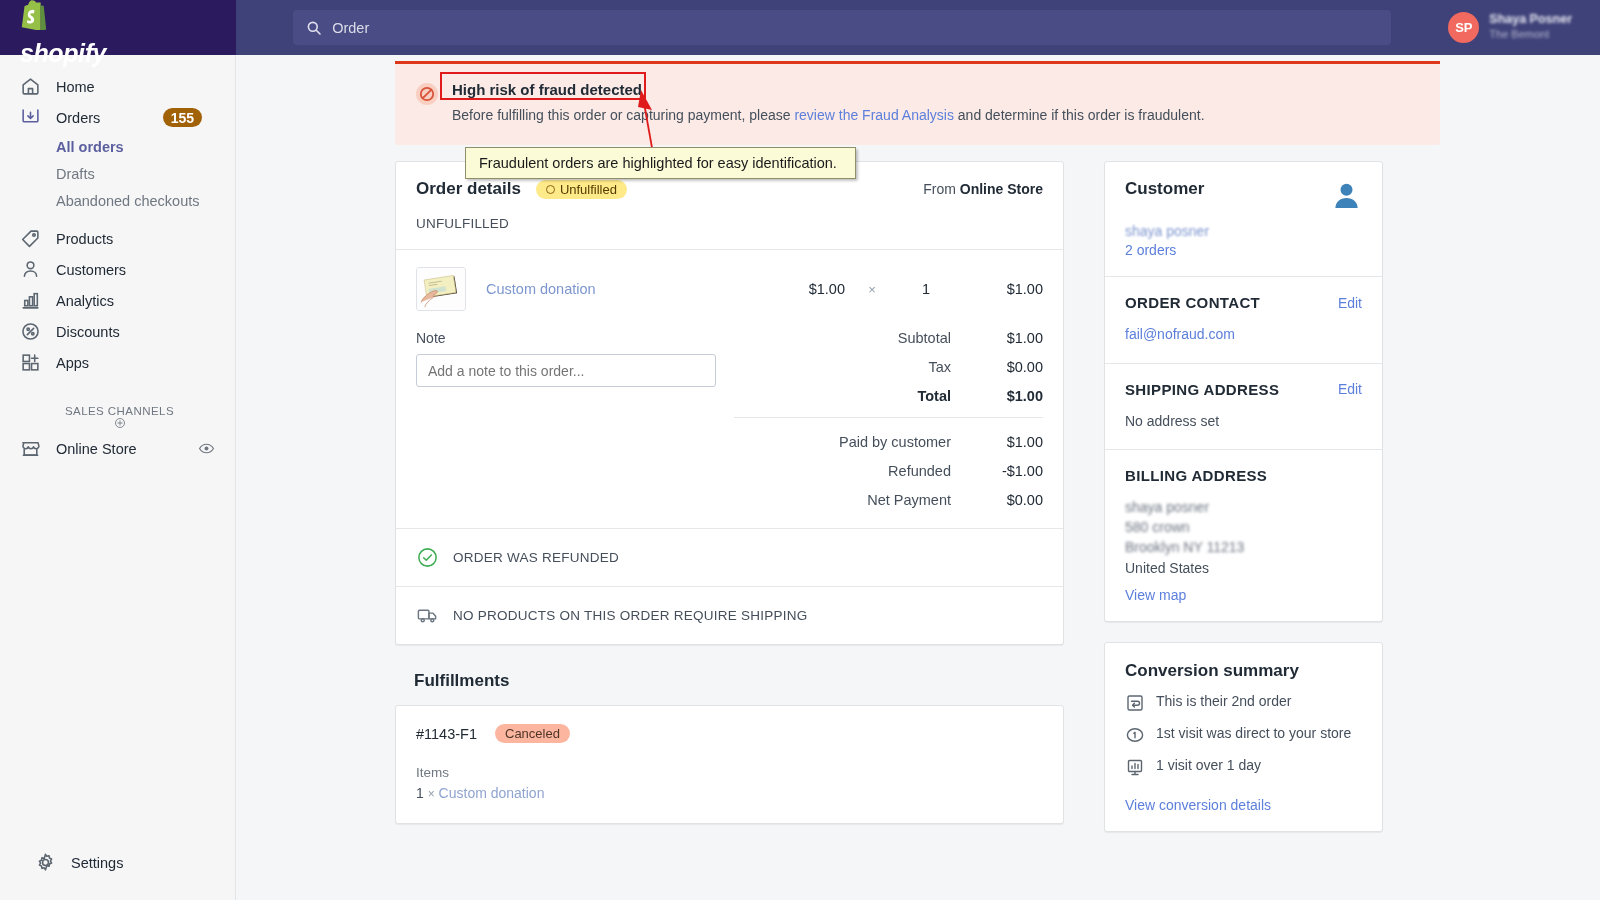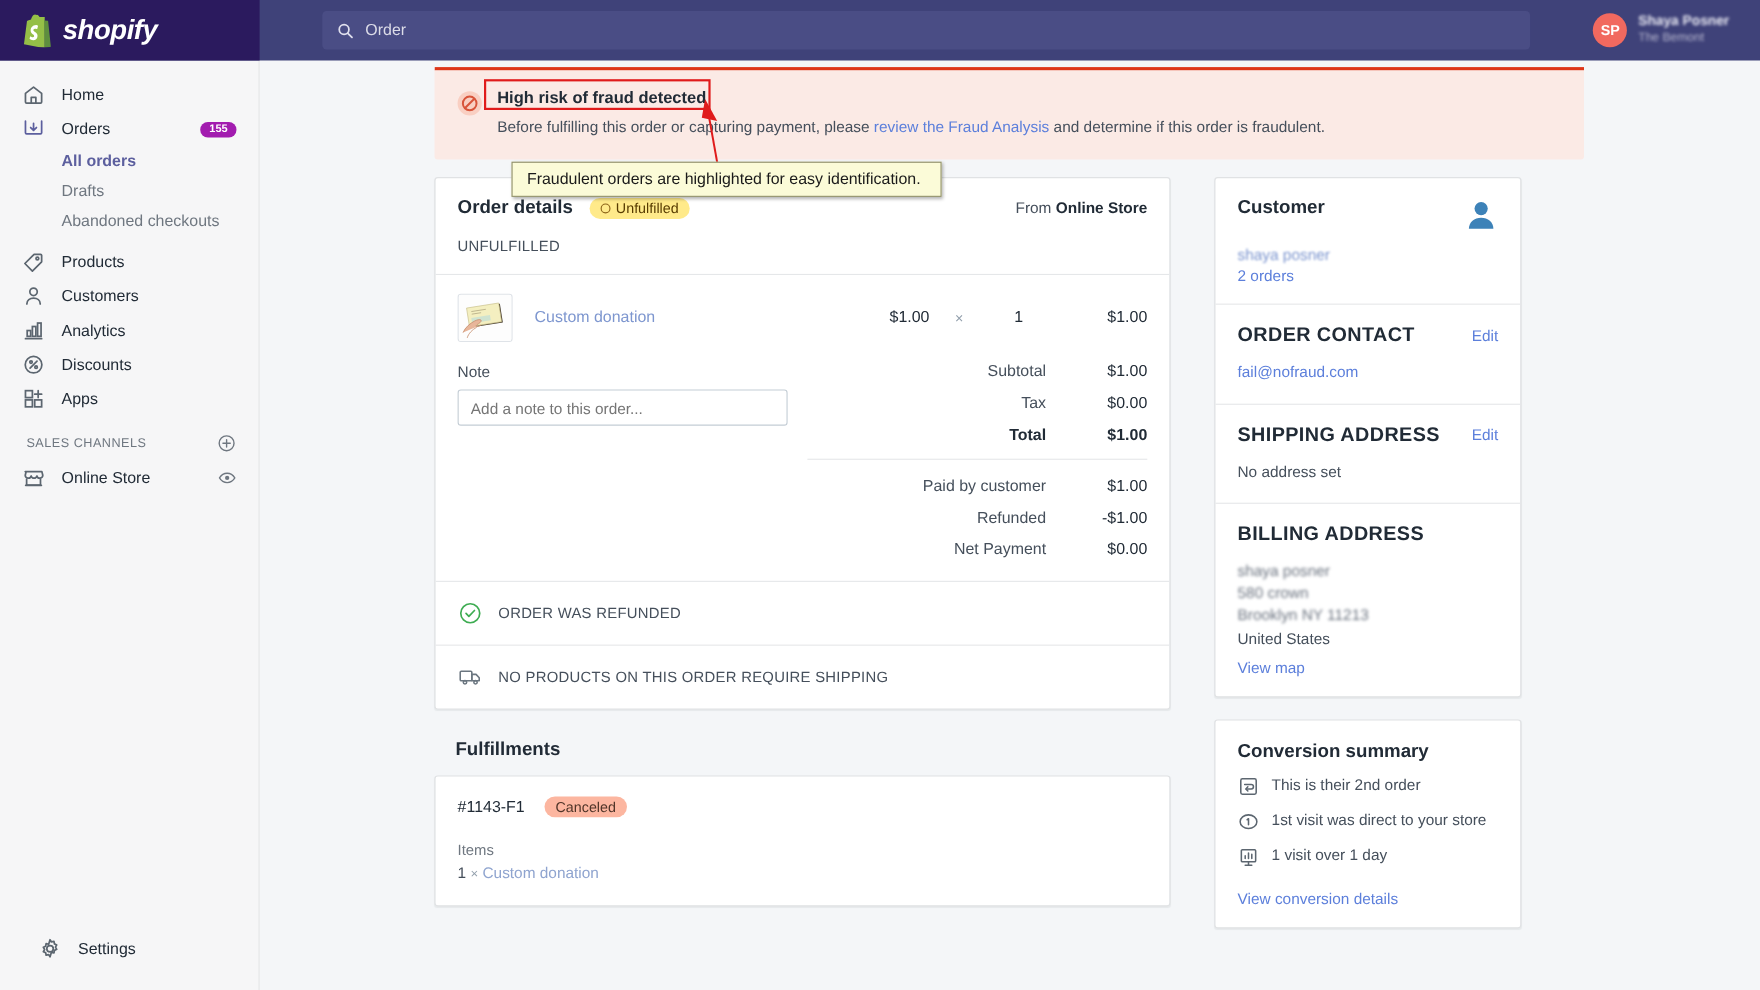--- a/index.html
+++ b/index.html
@@ -21,7 +21,7 @@
   }
   .brand {
     width: 236px; height: 55px; background: #2b1a5e;
-    display: flex; align-items: center; gap: 9px; padding-left: 20px;
+    display: flex; gap: 9px; padding-left: 20px; flex-direction: column;
   }
   .brand-logo { width: 28px; height: 30px; flex: none; }
   .brand-word {

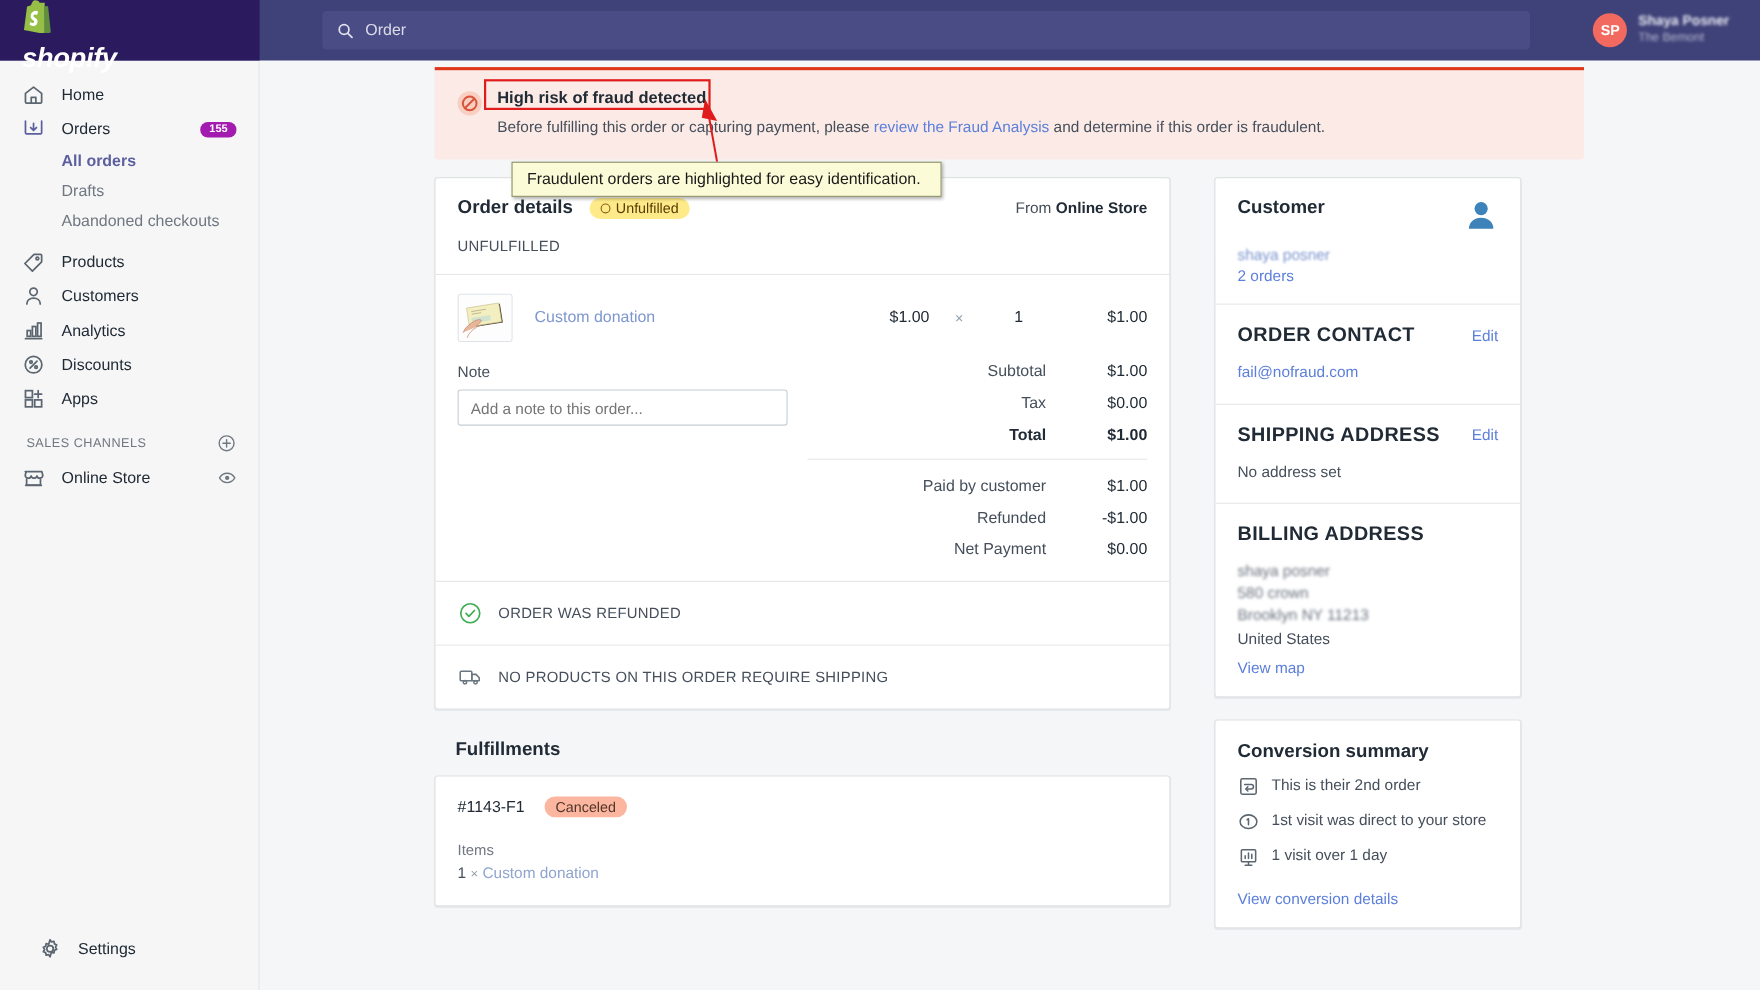--- a/index.html
+++ b/index.html
@@ -68,9 +68,9 @@
   .nav-icon { width: 21px; height: 21px; flex: none; color: #5c6670; }
   .nav-label { font-size: 14.5px; color: #212b36; }
   .count-badge {
-    position: absolute; right: 12px;
-    background: #a21caf; color: #fff;
-    font-size: 10px; font-weight: bold;
+    position: absolute; right: 25px;
+    background: #a16207; color: #fff;
+    font-size: 14px; font-weight: bold;
     border-radius: 10px; padding: 1.5px 8px;
   }
   .sub-item {

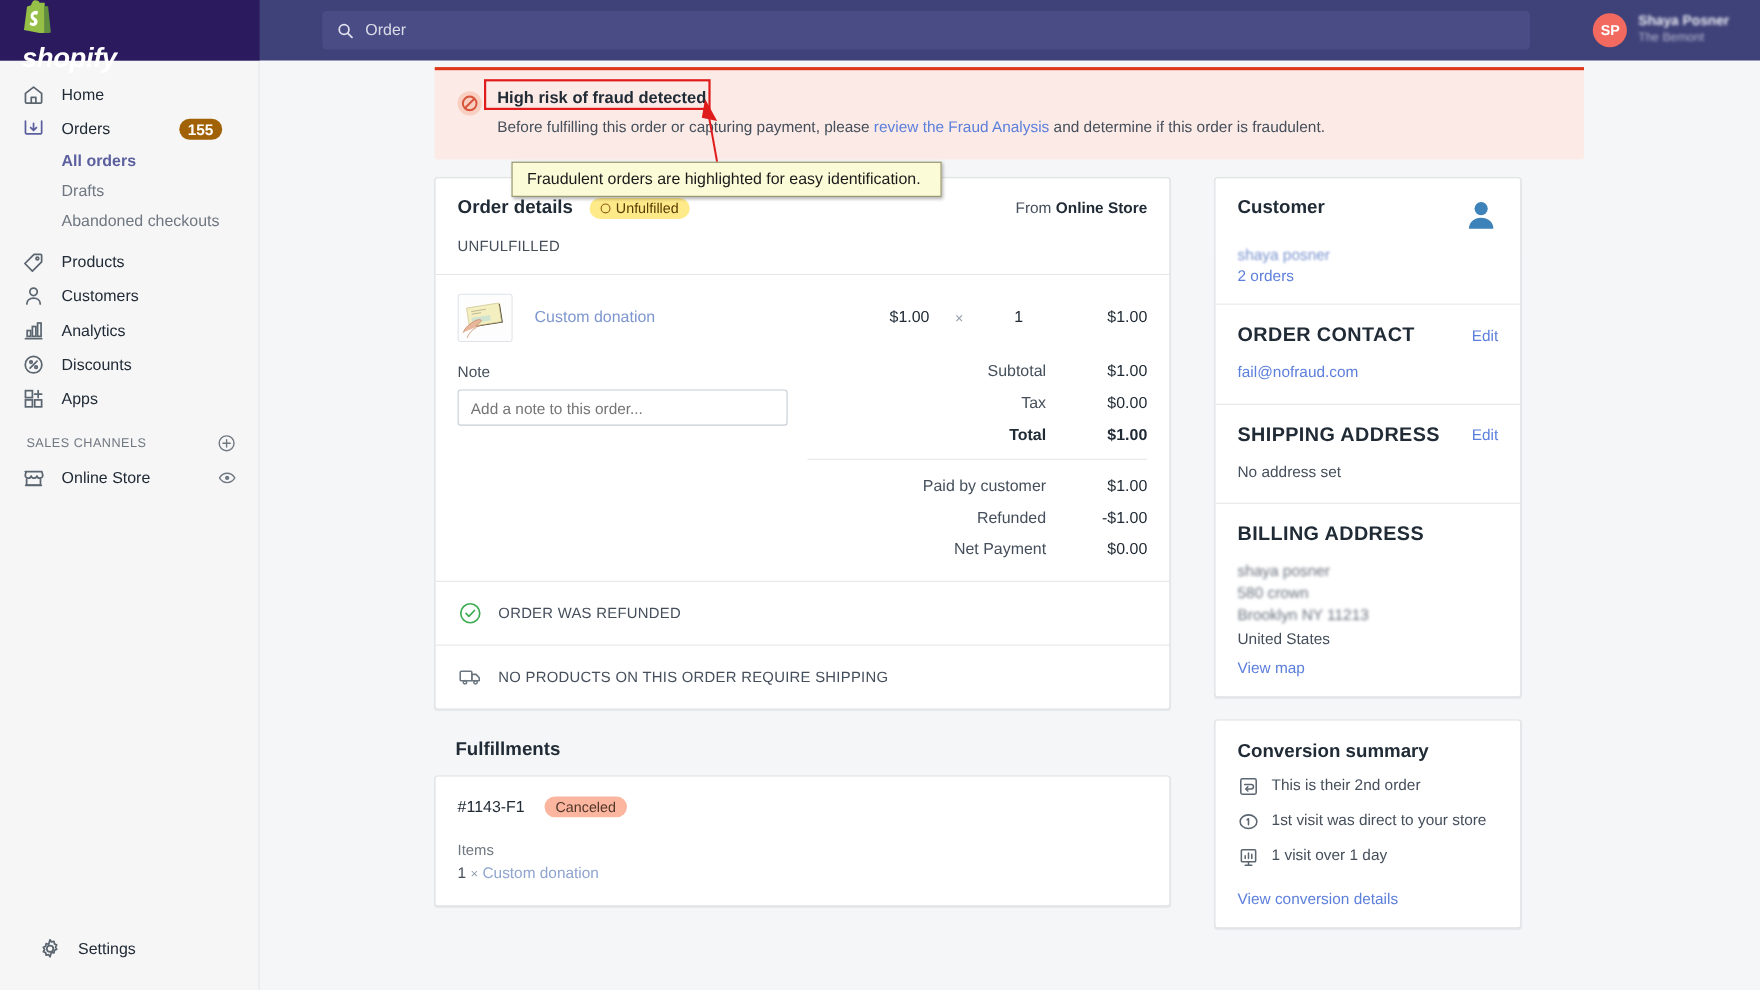--- a/index.html
+++ b/index.html
@@ -228,7 +228,7 @@
     display: flex; align-items: center; padding: 17px 20px 0;
   }
   .sub-head-title {
-    font-size: 18px; font-weight: bold; letter-spacing: .35px; color: #212b36;
+    font-size: 15px; font-weight: bold; letter-spacing: .35px; color: #212b36;
   }
   .edit-link { margin-left: auto; font-size: 14px; color: #5c7fdb; cursor: pointer; }
   .sub-body { padding: 13px 20px 18px; font-size: 14px; color: #454f5b; line-height: 1.45; }

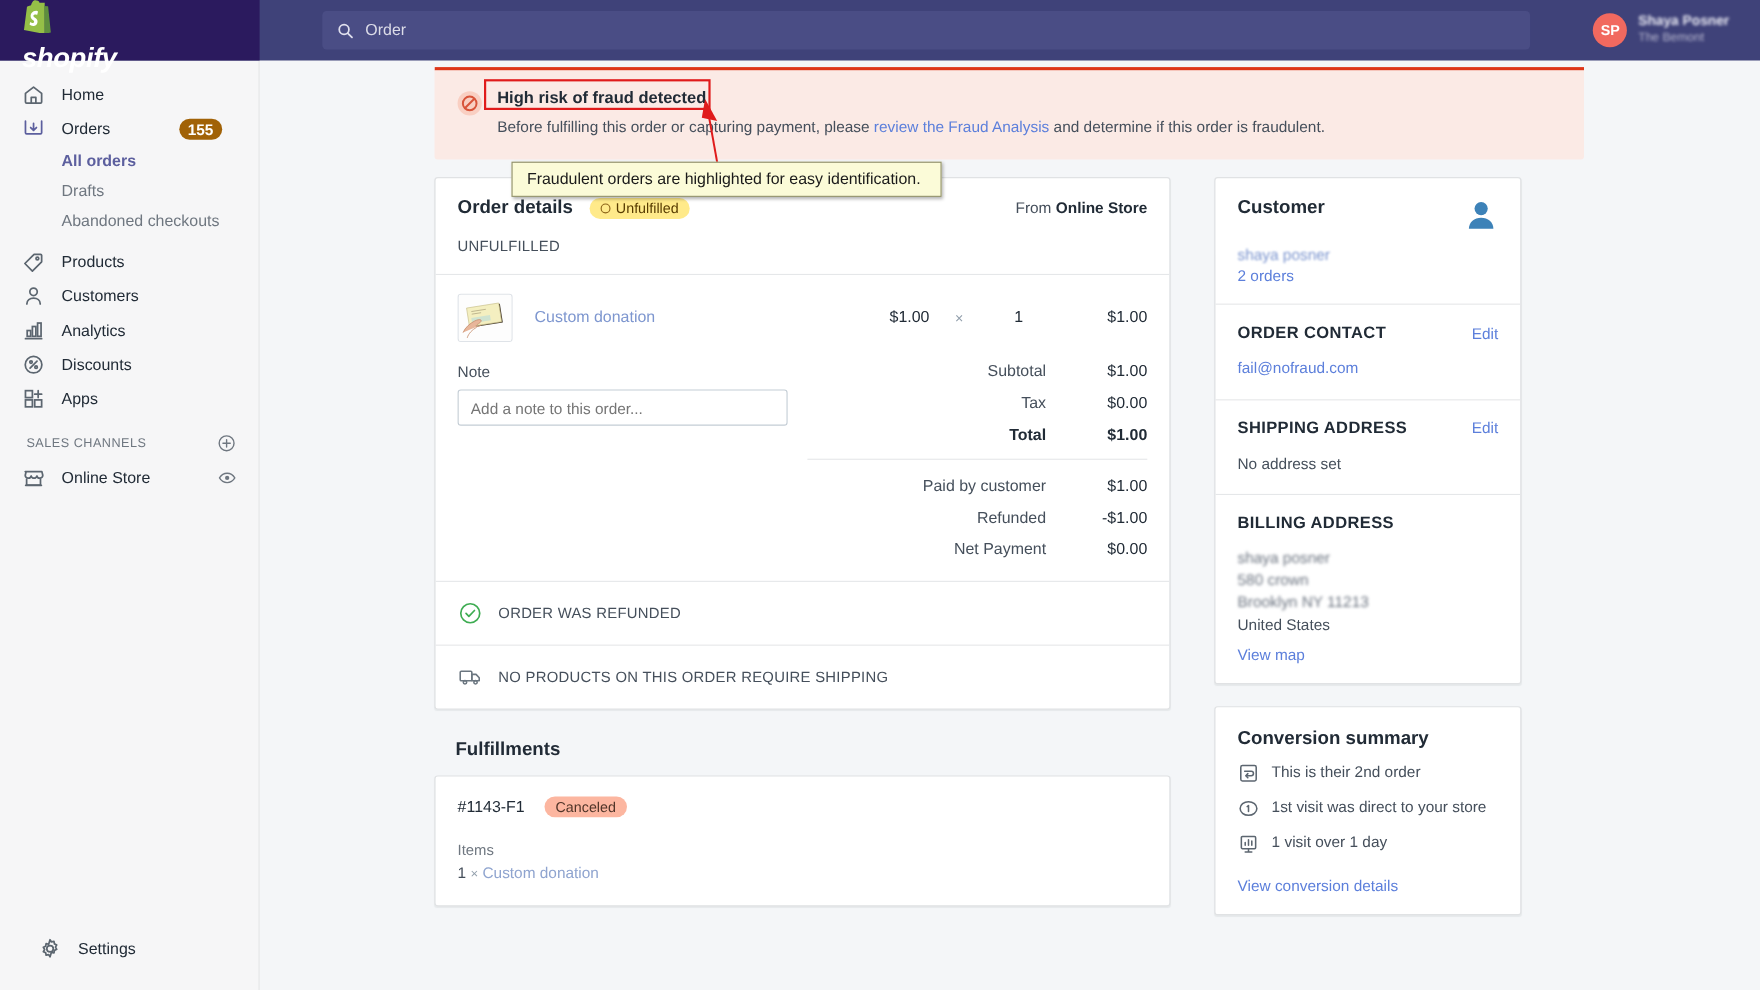--- a/index.html
+++ b/index.html
@@ -80,8 +80,8 @@
   }
   .sub-item.active { color: #5c5f9e; font-weight: bold; }
   .section-head {
-    margin-top: 13px; padding: 0 20px 0 24px; height: 24px;
-    display: flex; align-items: center; justify-content: space-between;
+    margin-top: 27px; padding: 0 20px 0 24px; height: 24px;
+    display: flex; align-items: center; justify-content: space-between; flex-direction: column;
   }
   .section-title {
     font-size: 11.5px; color: #6f7780; letter-spacing: 0.45px;

